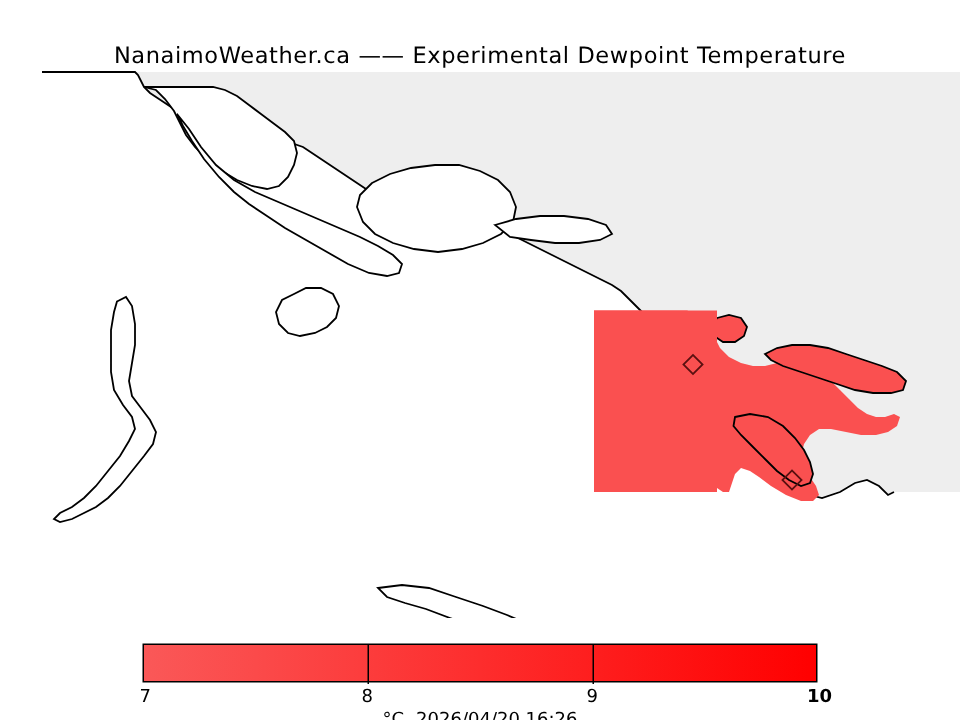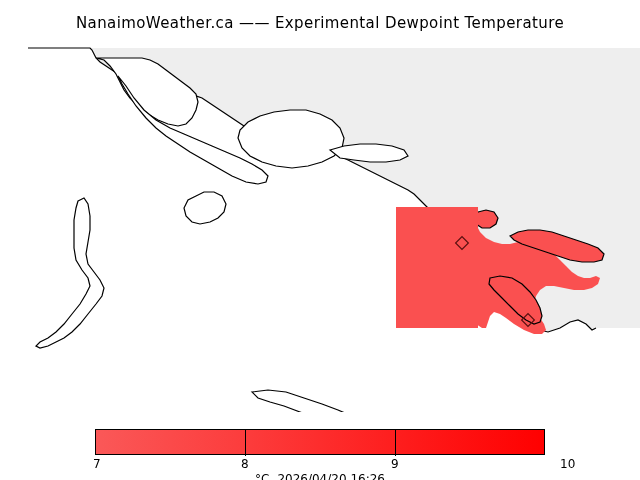--- a/index.html
+++ b/index.html
@@ -20,7 +20,7 @@
   #title-bar {
     position: absolute;
     left: 0;
-    top: 0;
+    top: 14px;
     width: 640px;
     height: 46px;
     display: flex;

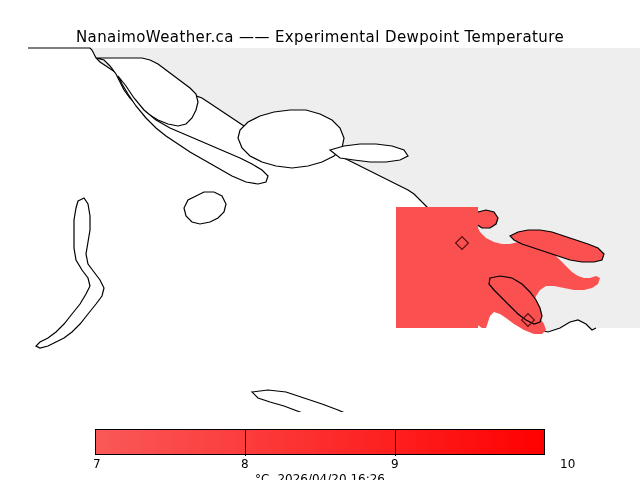--- a/index.html
+++ b/index.html
@@ -224,7 +224,7 @@
     <div class="cb-label" style="left:93px;">7</div>
     <div class="cb-label" style="left:241px;">8</div>
     <div class="cb-label" style="left:391px;">9</div>
-    <div class="cb-label" style="left:560px;">10</div>
+    <div class="cb-label" style="left:538px;font-weight:bold;">10</div>
     <div id="colorbar-caption">
       <span class="unit">°C</span><span>2026/04/20 16:26</span>
     </div>

